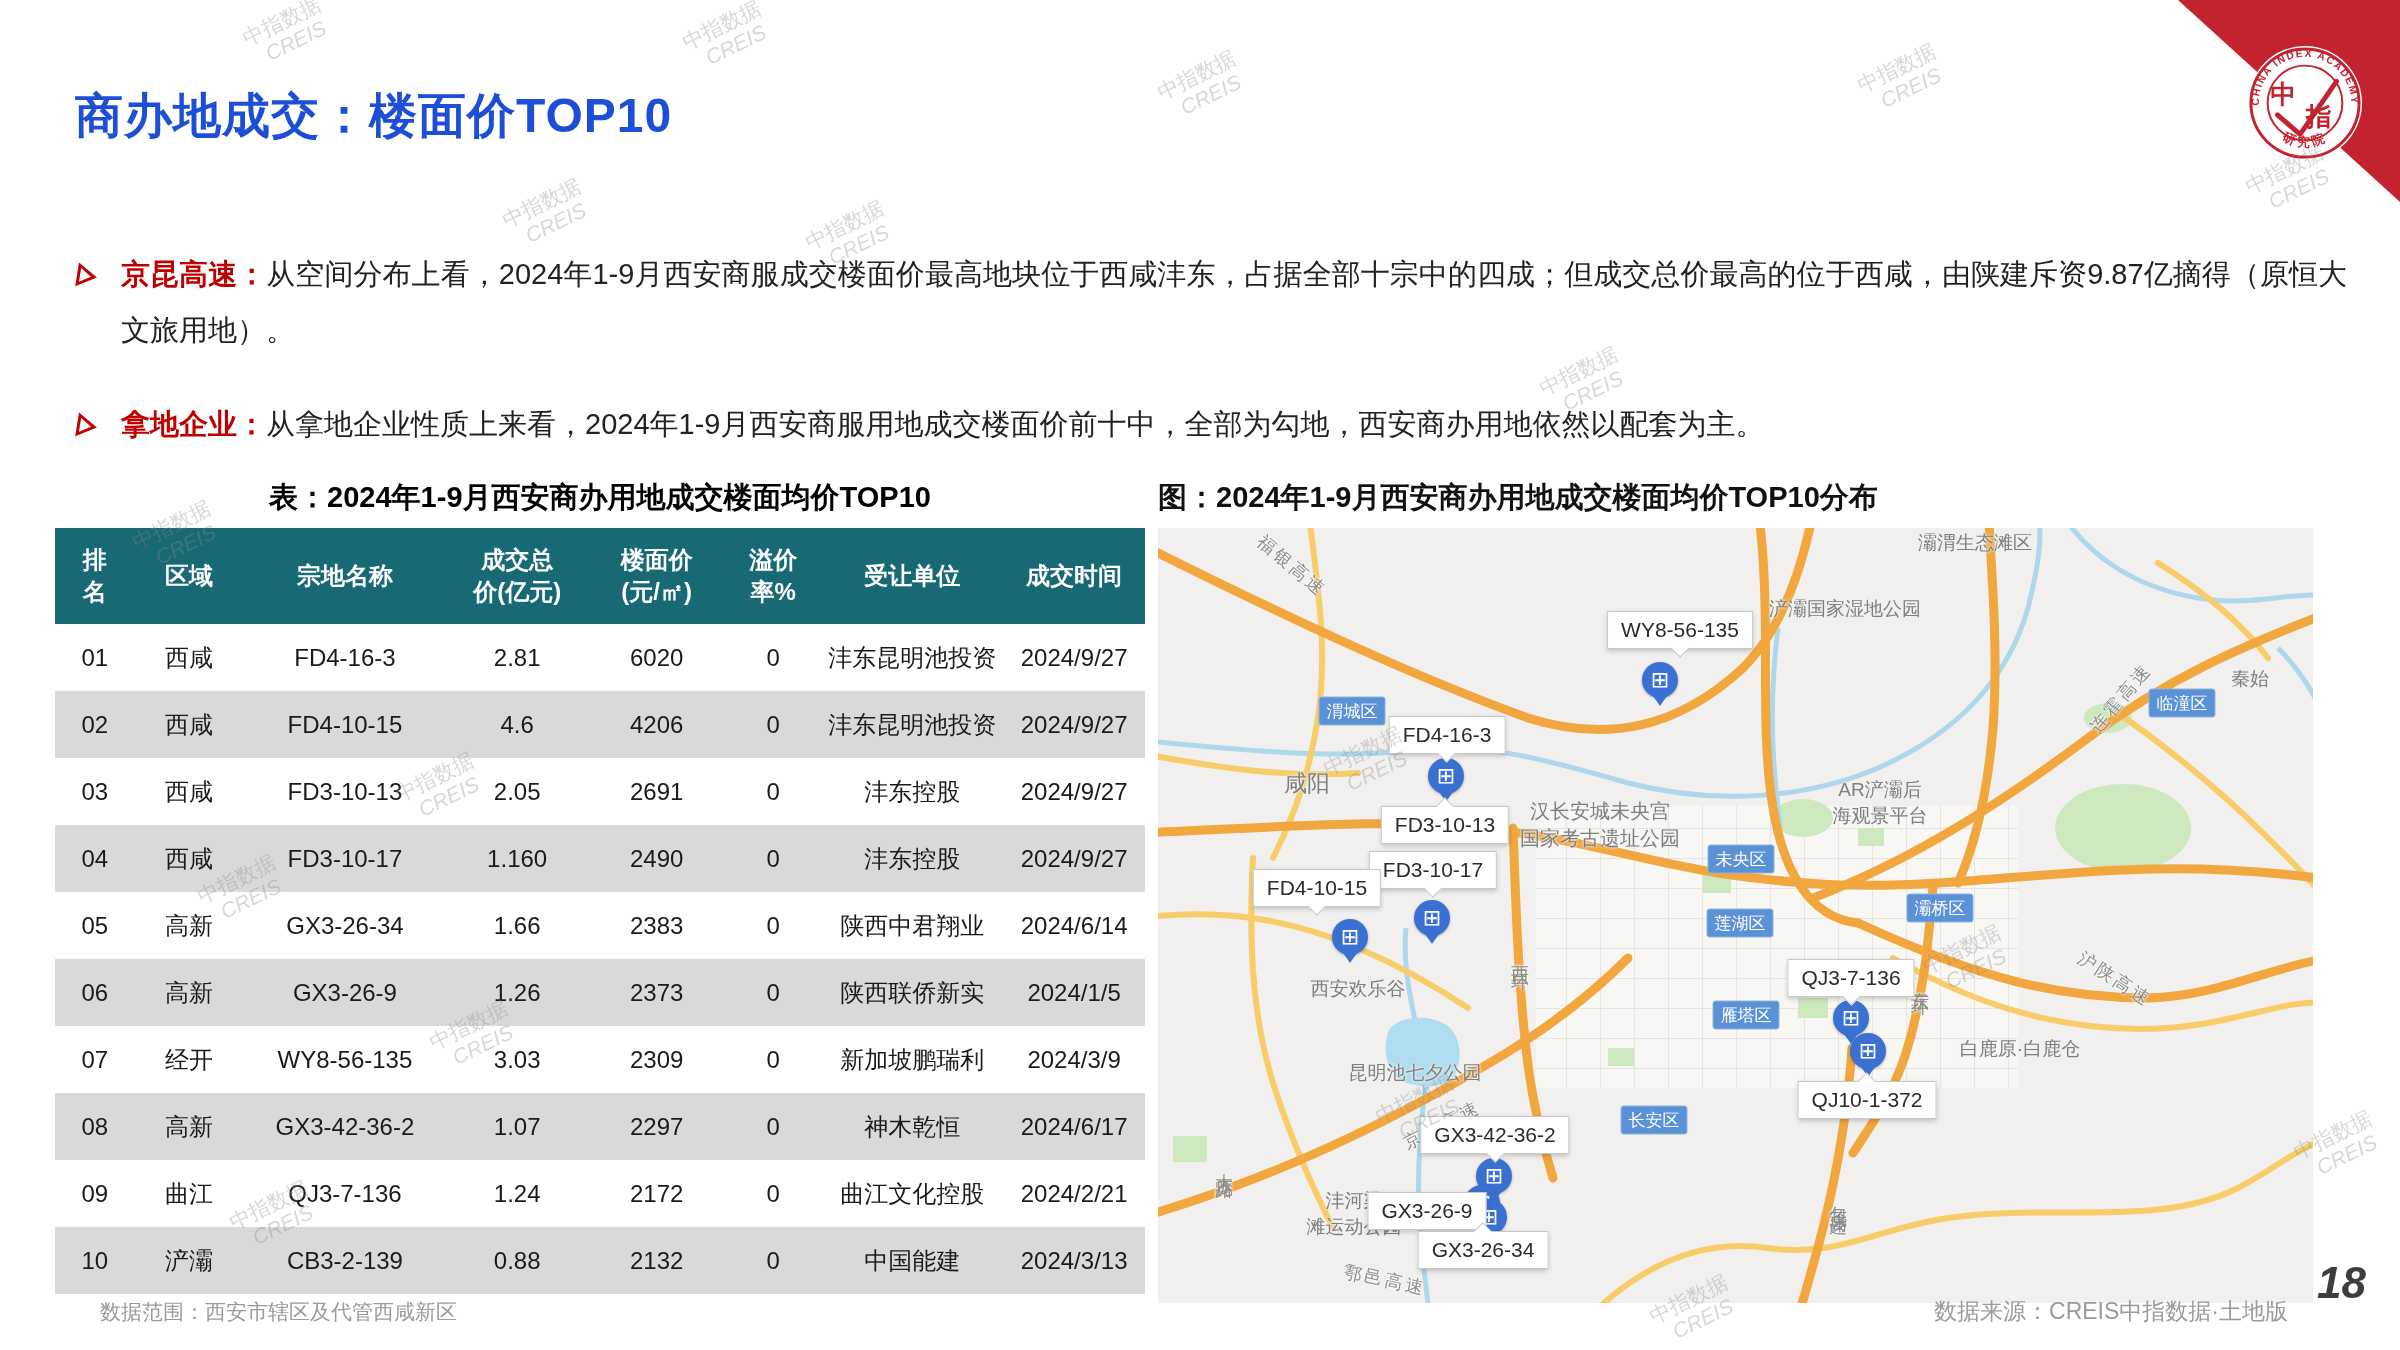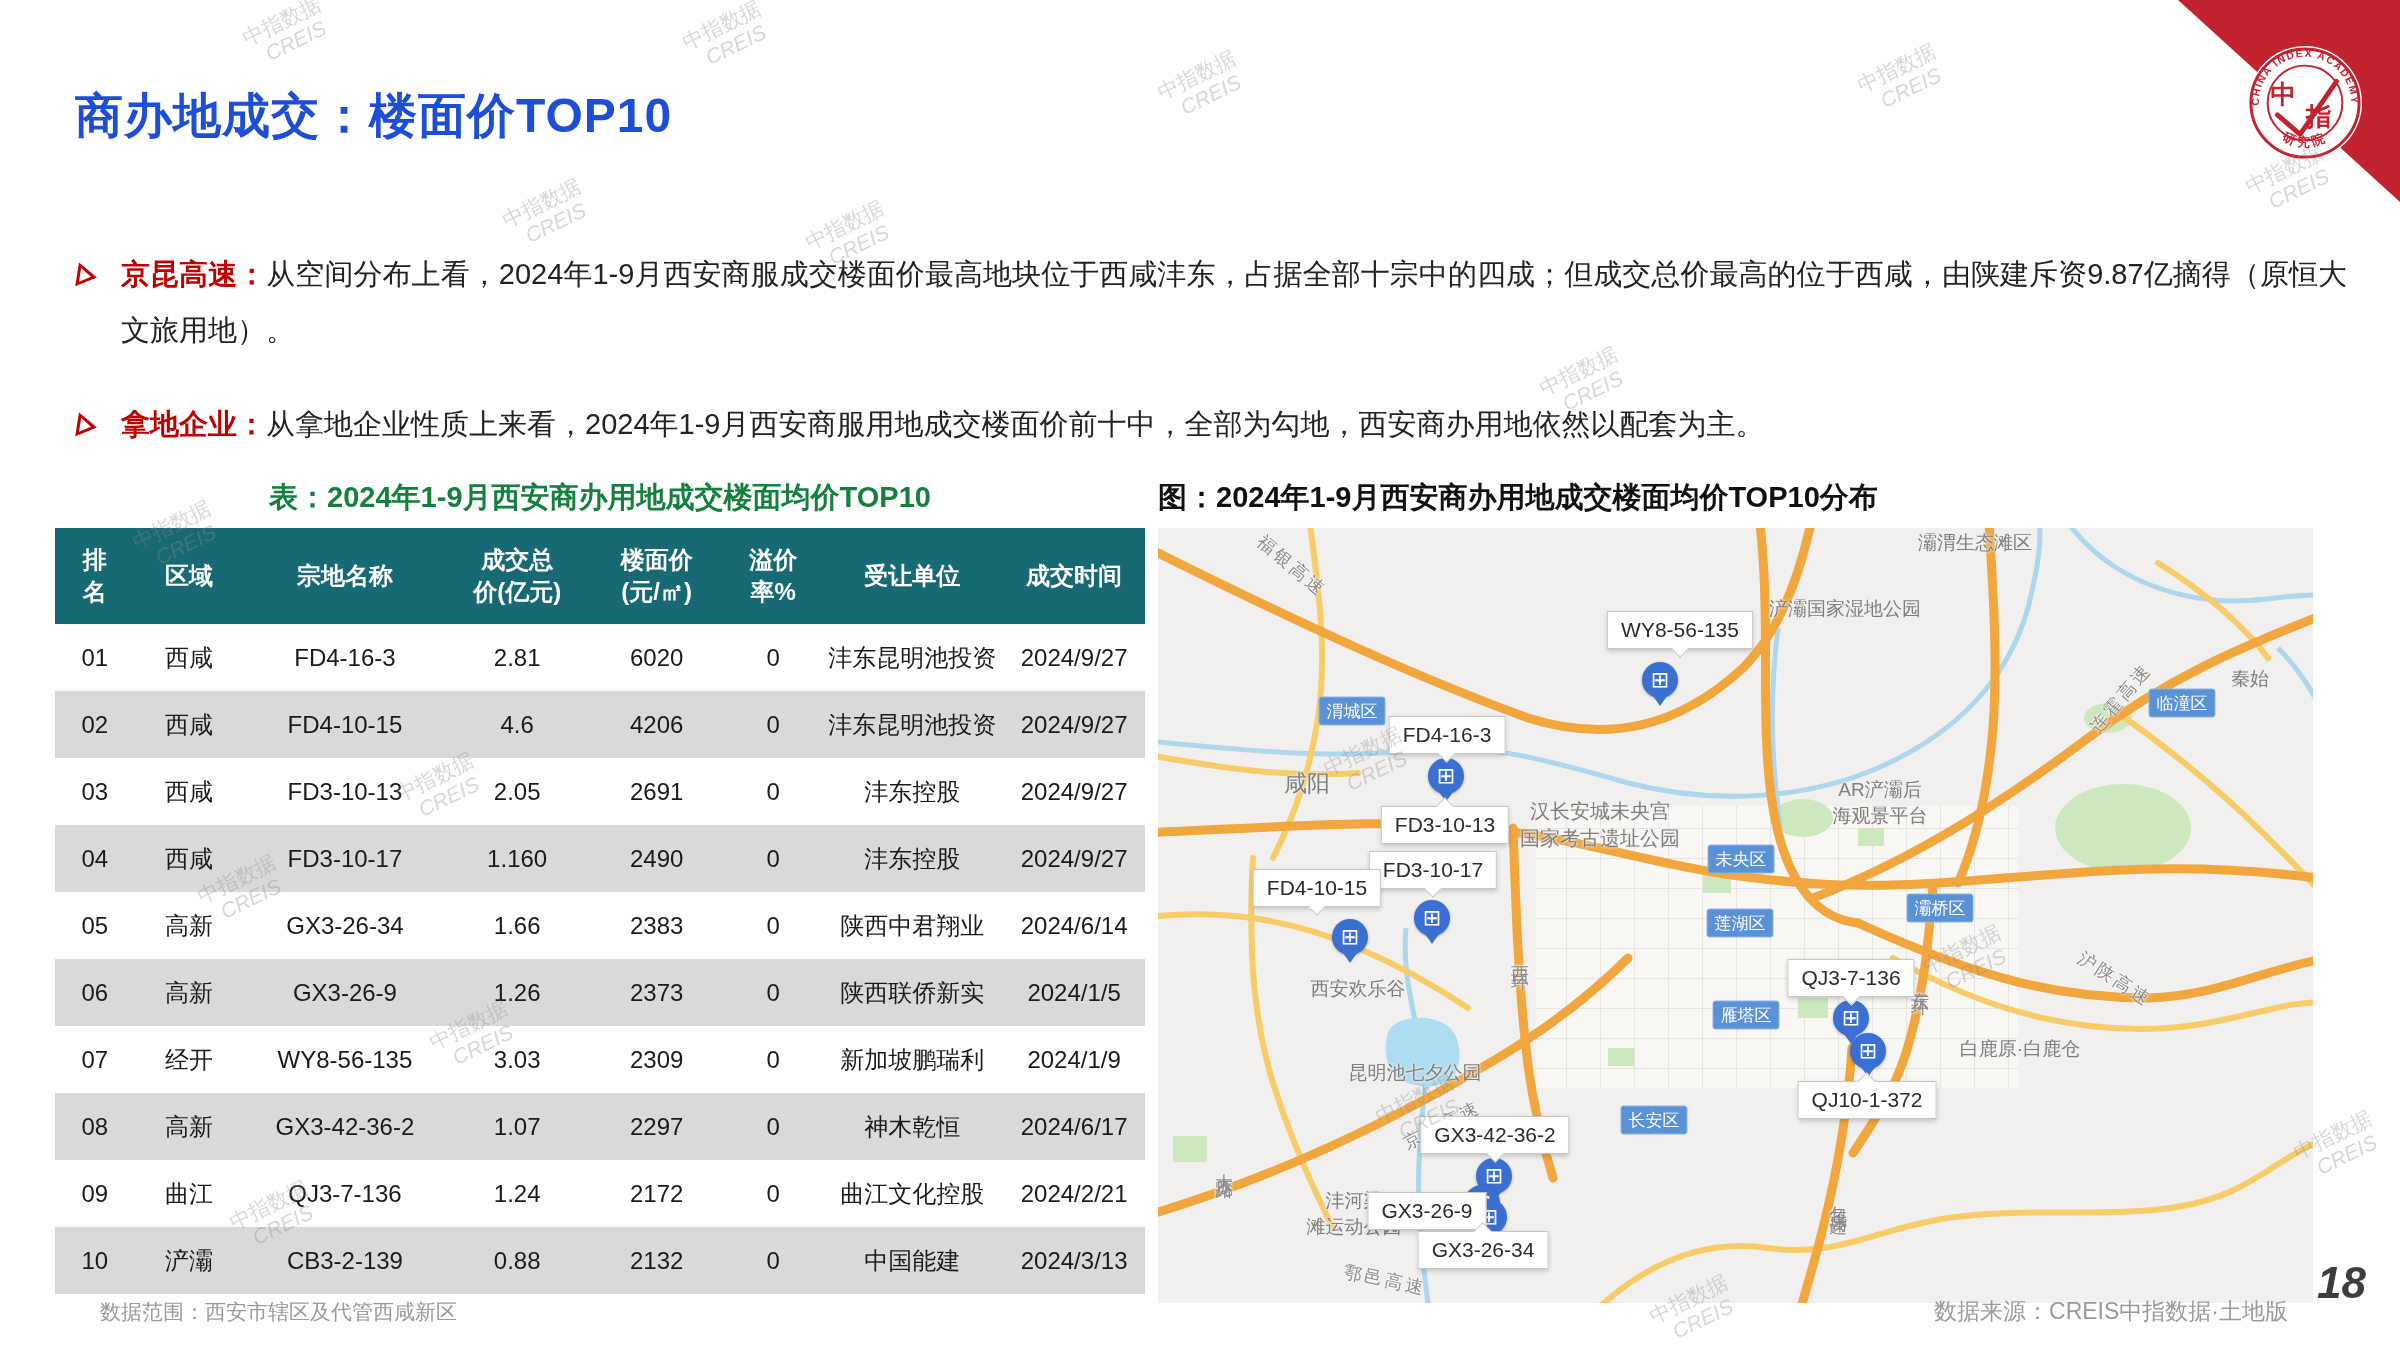--- a/index.html
+++ b/index.html
@@ -28,7 +28,7 @@
 
   
   .table-panel{position:absolute;left:55px;top:478px;width:1090px;}
-  .tbl-title{text-align:center;font-size:29px;font-weight:bold;color:#15803d;margin:0 0 10px 0;}
+  .tbl-title{text-align:center;font-size:29px;font-weight:bold;color:#000000;margin:0 0 10px 0;}
   table.top10{width:100%;border-collapse:collapse;table-layout:fixed;text-align:center;}
   table.top10 th{background:#176974;color:#fff;font-size:24px;font-weight:bold;height:96px;
                  padding:0 2px;line-height:1.35;white-space:pre-line;vertical-align:middle;}

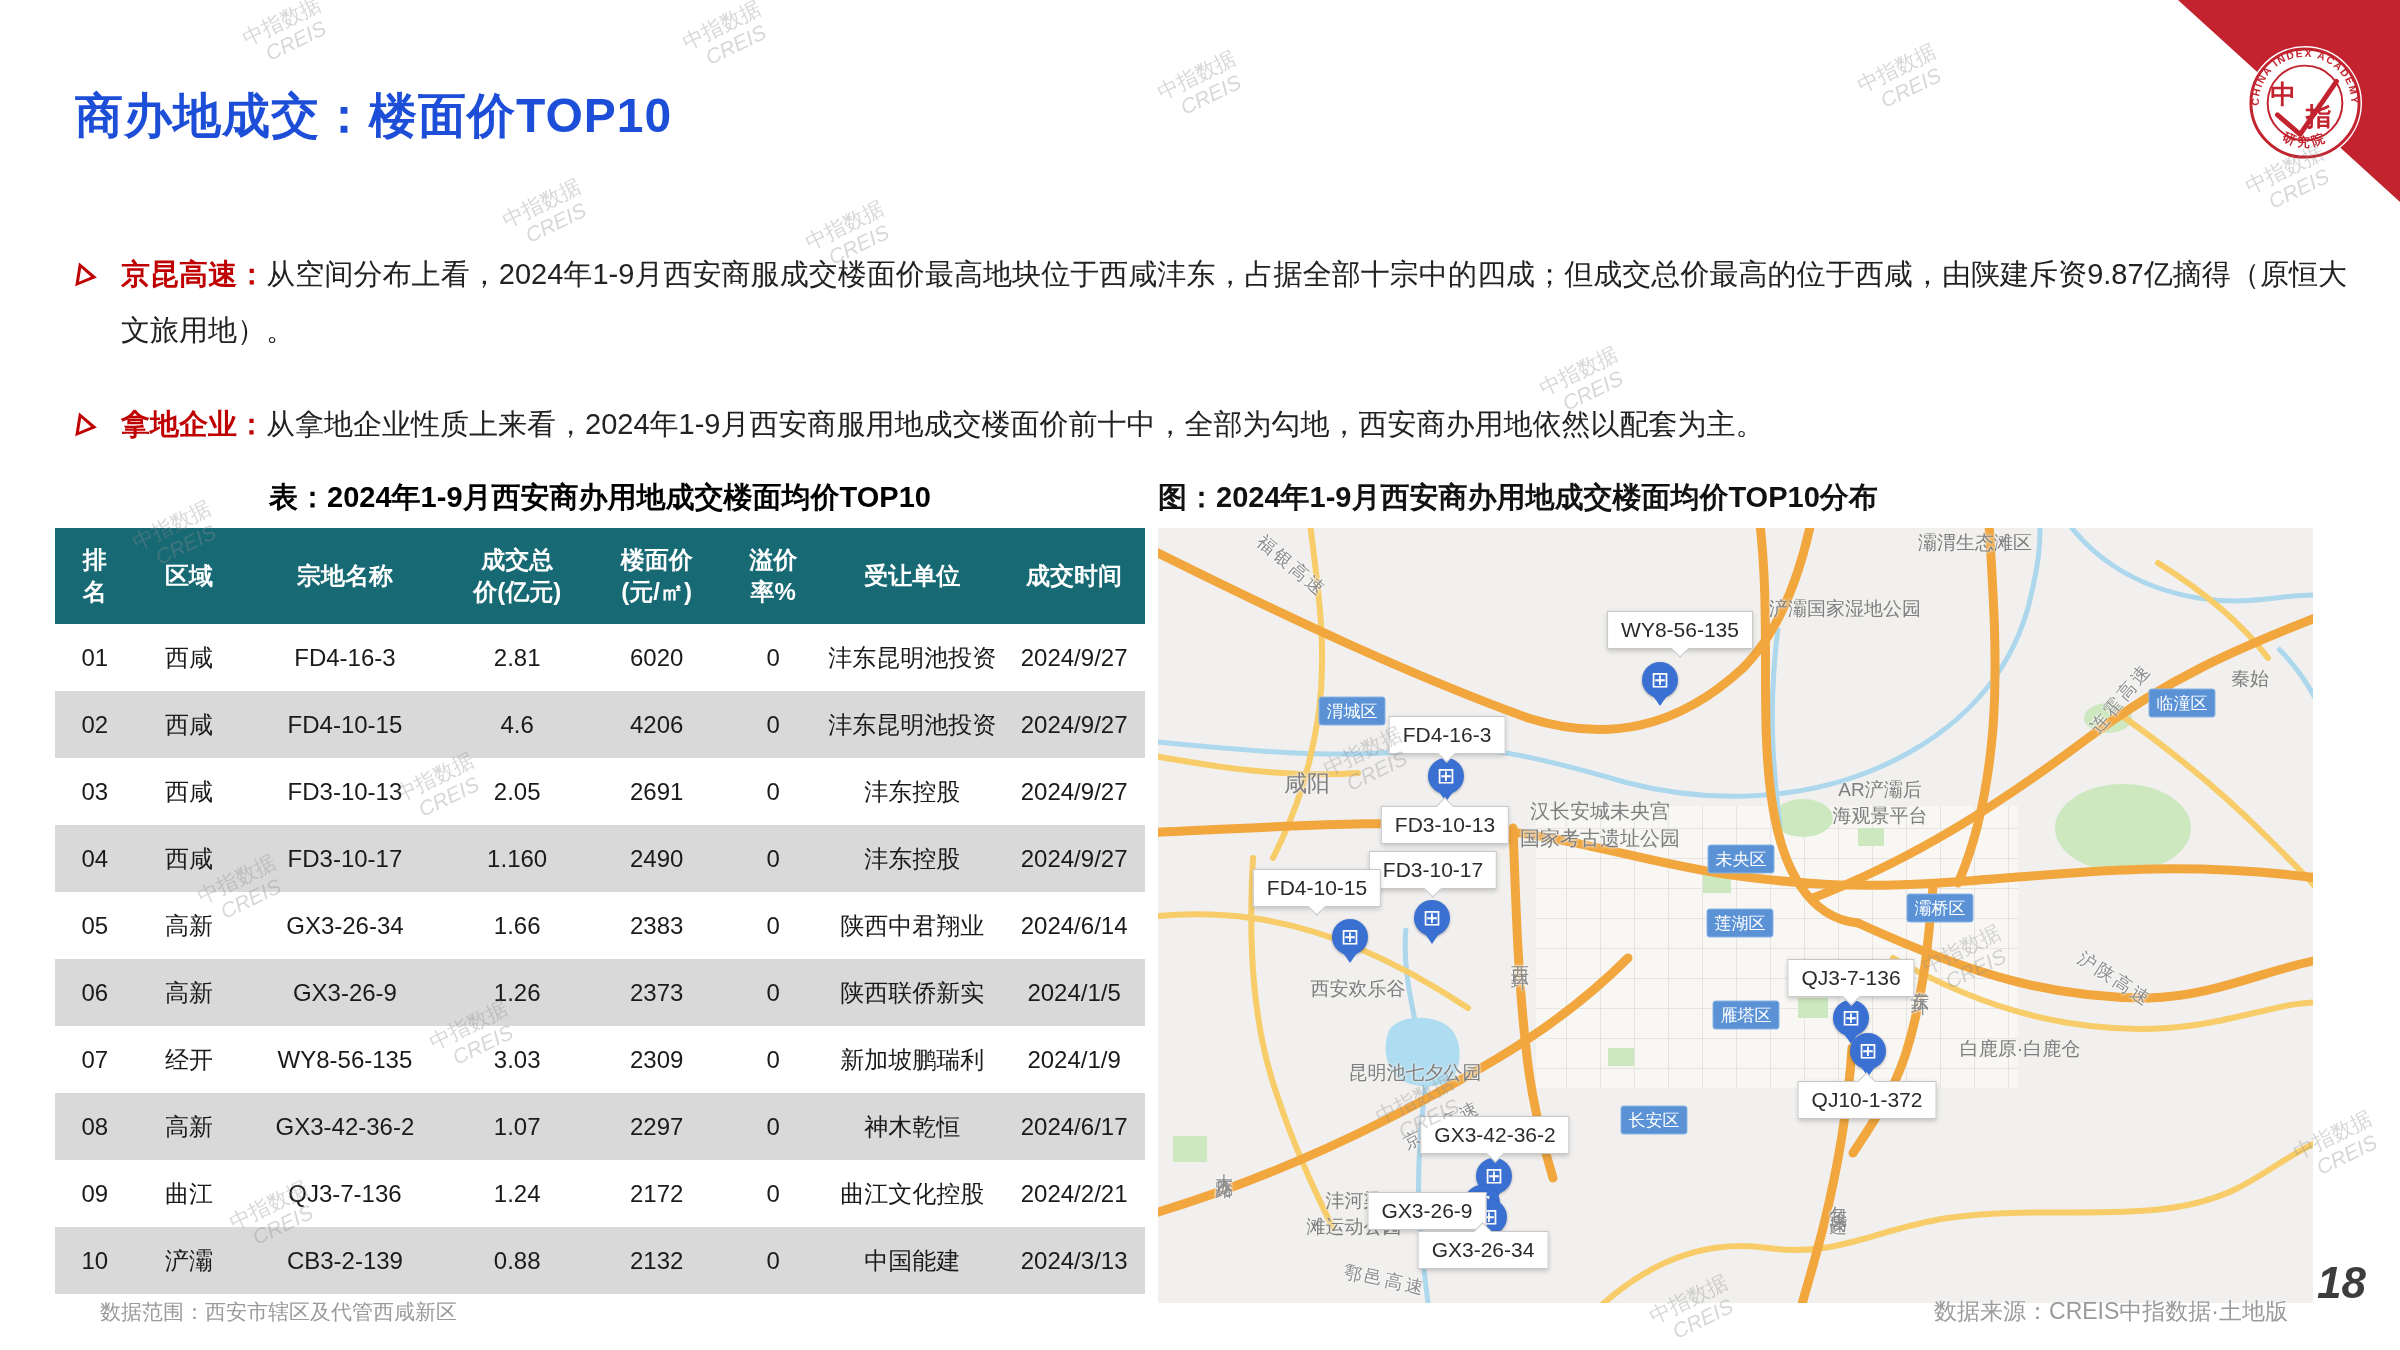--- a/index.html
+++ b/index.html
@@ -214,7 +214,7 @@
             <td>2309</td>
             <td>0</td>
             <td>新加坡鹏瑞利</td>
-            <td>2024/1/9</td>
+            <td>2024/3/9</td>
           </tr>
           <tr class="alt">
             <td>08</td>

